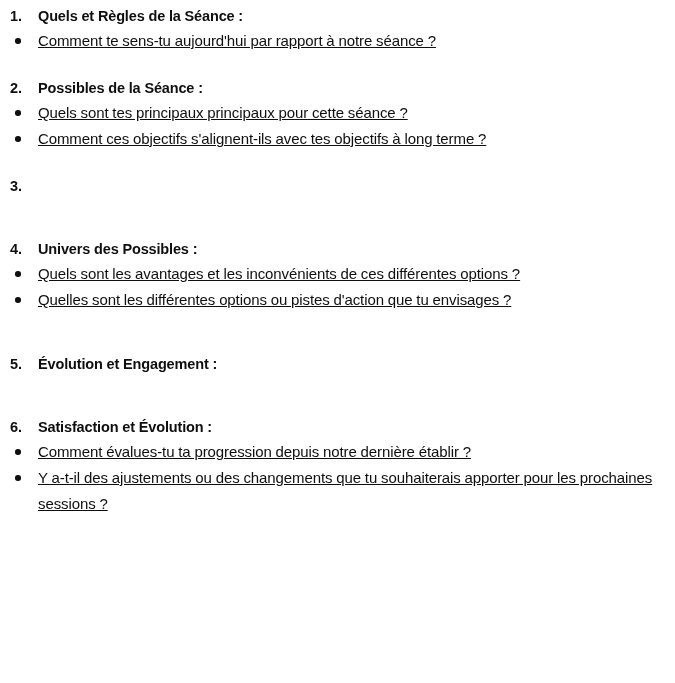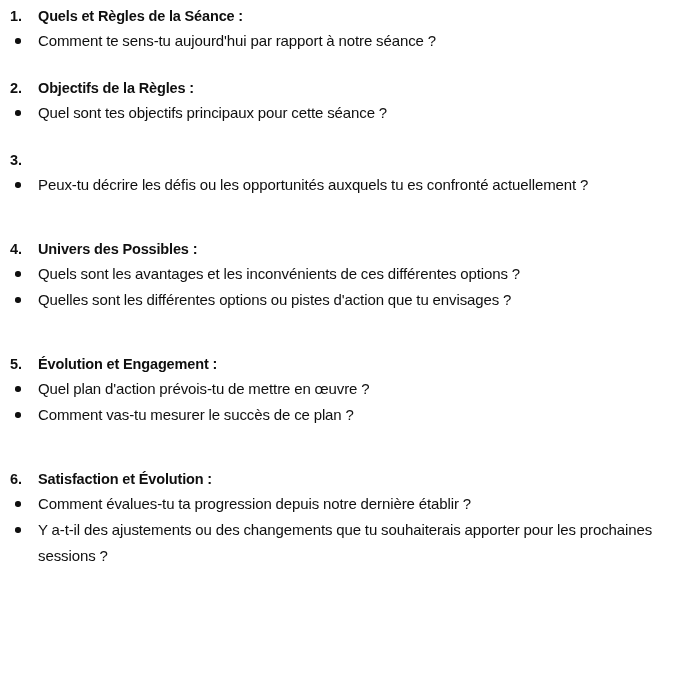--- a/index.html
+++ b/index.html
@@ -88,6 +88,7 @@
 
   .bullet-text {
     display: block;
+    text-decoration: underline;
   }
 </style>
 </head>

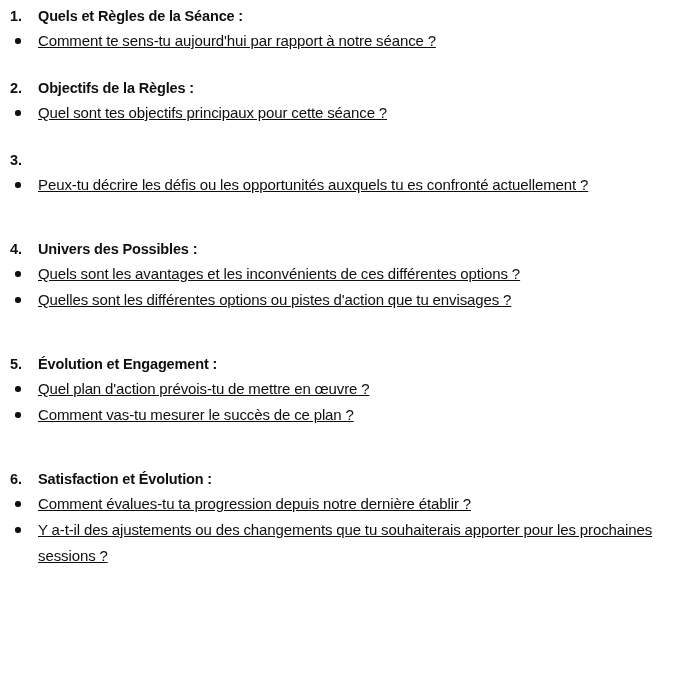--- a/index.html
+++ b/index.html
@@ -112,7 +112,7 @@
   <div class="section gap-small">
     <div class="section-heading">
       <span class="section-number">2.</span>
-      <span>Objectifs de la Règles :</span>
+      <span>Possibles de la Séance :</span>
     </div>
     <ul class="bullet-list">
       <li class="bullet-item">

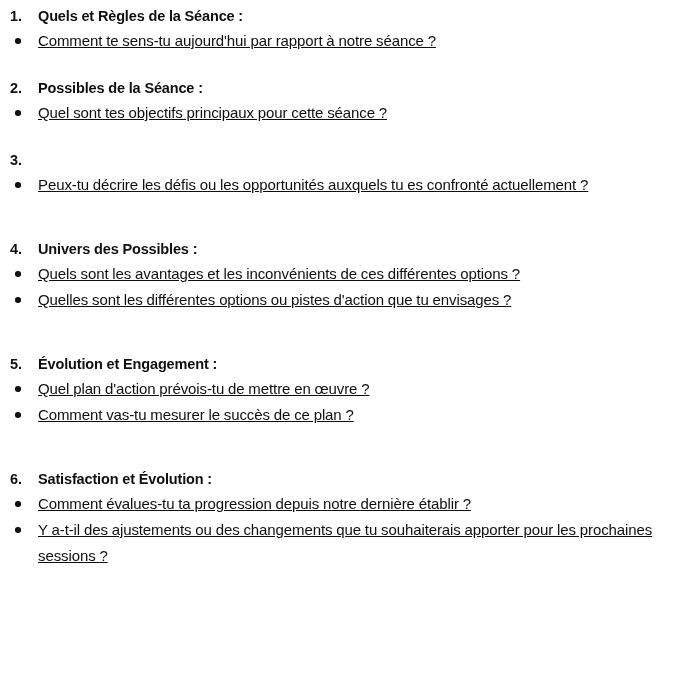--- a/index.html
+++ b/index.html
@@ -117,7 +117,7 @@
     <ul class="bullet-list">
       <li class="bullet-item">
         <span class="bullet-marker"></span>
-        <span class="bullet-text">Quel sont tes objectifs principaux pour cette séance ?</span>
+        <span class="bullet-text">Quels sont tes principaux principaux pour cette séance ?</span>
       </li>
     </ul>
   </div>

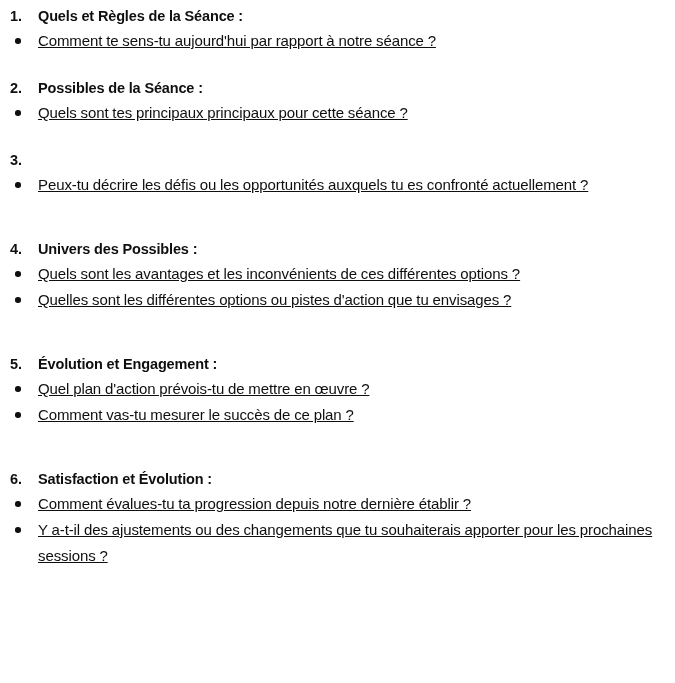--- a/index.html
+++ b/index.html
@@ -119,6 +119,10 @@
         <span class="bullet-marker"></span>
         <span class="bullet-text">Quels sont tes principaux principaux pour cette séance ?</span>
       </li>
+      <li class="bullet-item">
+        <span class="bullet-marker"></span>
+        <span class="bullet-text">Comment ces objectifs s'alignent-ils avec tes objectifs à long terme ?</span>
+      </li>
     </ul>
   </div>
 

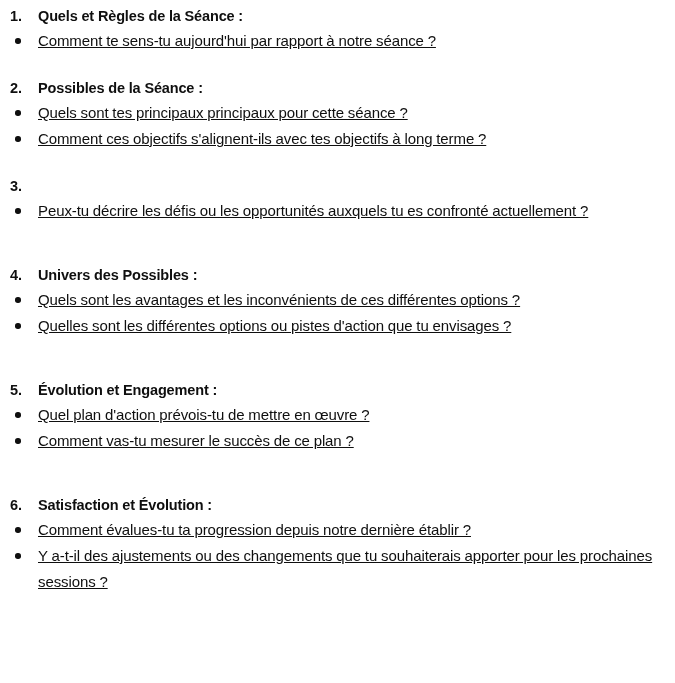--- a/index.html
+++ b/index.html
@@ -131,10 +131,6 @@
       <span class="section-number">3.</span>
     </div>
     <ul class="bullet-list">
-      <li class="bullet-item">
-        <span class="bullet-marker"></span>
-        <span class="bullet-text">Peux-tu décrire les défis ou les opportunités auxquels tu es confronté actuellement ?</span>
-      </li>
     </ul>
   </div>
 

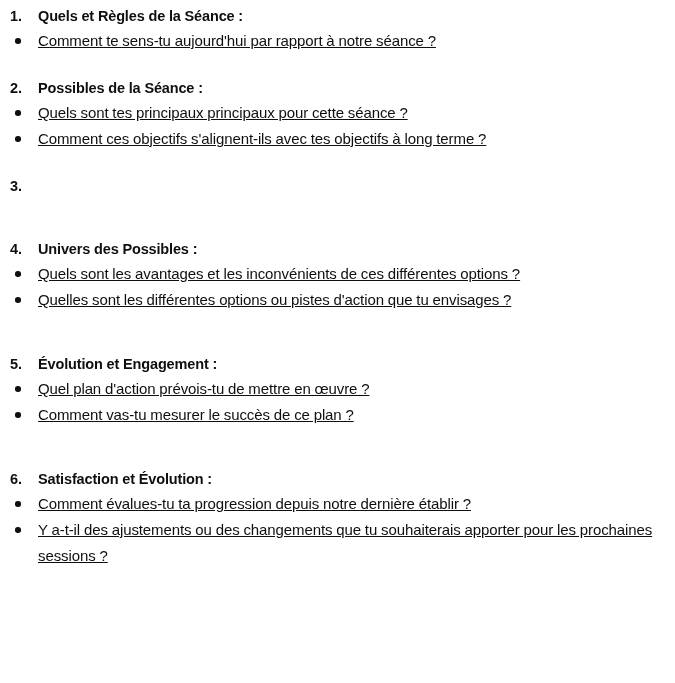--- a/index.html
+++ b/index.html
@@ -156,16 +156,6 @@
       <span class="section-number">5.</span>
       <span>Évolution et Engagement :</span>
     </div>
-    <ul class="bullet-list">
-      <li class="bullet-item">
-        <span class="bullet-marker"></span>
-        <span class="bullet-text">Quel plan d'action prévois-tu de mettre en œuvre ?</span>
-      </li>
-      <li class="bullet-item">
-        <span class="bullet-marker"></span>
-        <span class="bullet-text">Comment vas-tu mesurer le succès de ce plan ?</span>
-      </li>
-    </ul>
   </div>
 
   <div class="section gap-large">

